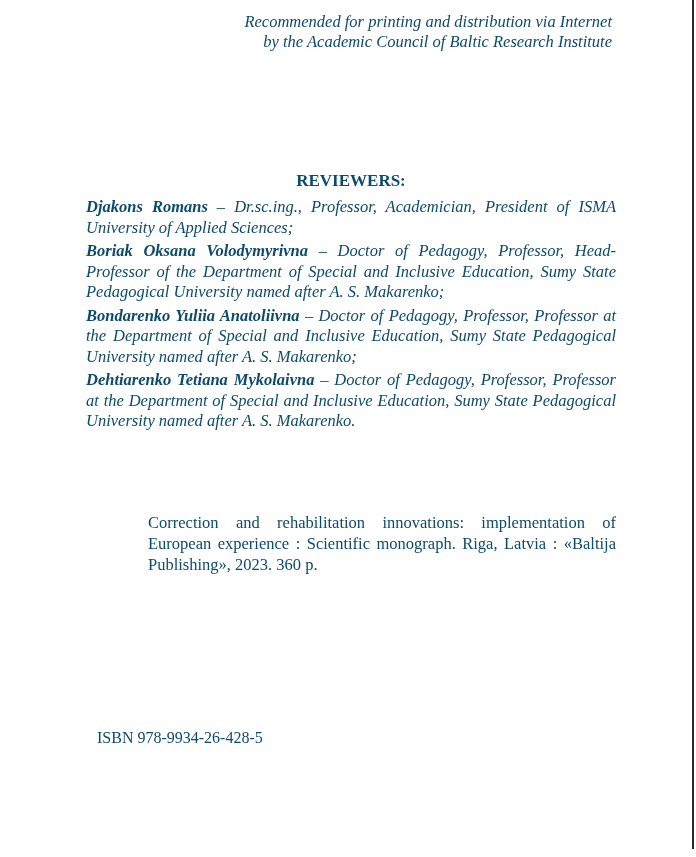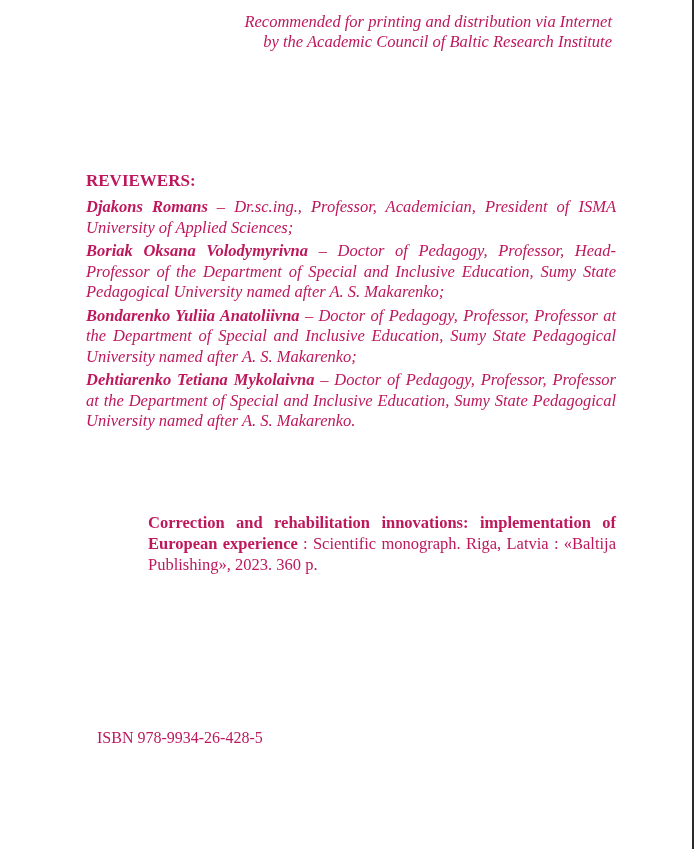--- a/index.html
+++ b/index.html
@@ -14,7 +14,7 @@
     background: #ffffff;
     overflow: hidden;
     font-family: "Liberation Serif", "DejaVu Serif", serif;
-    color: #be185d;
+    color: #0c4a6e;
   }
   .scan-edge-right {
     position: absolute;

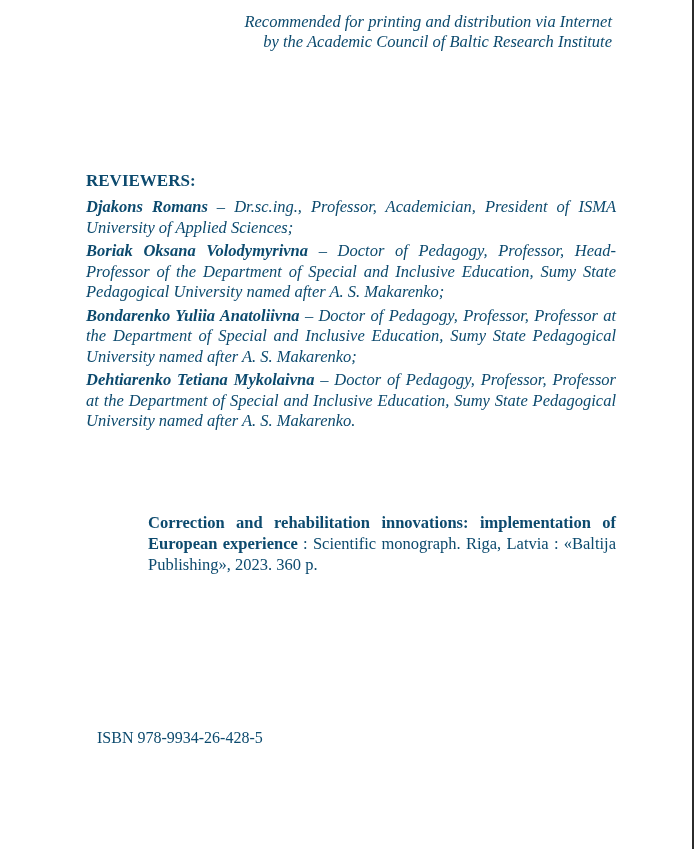--- a/index.html
+++ b/index.html
@@ -39,6 +39,7 @@
     top: 171px;
     left: 86px;
     width: 530px;
+    text-align: center;
     font-weight: bold;
     font-size: 17px;
   }

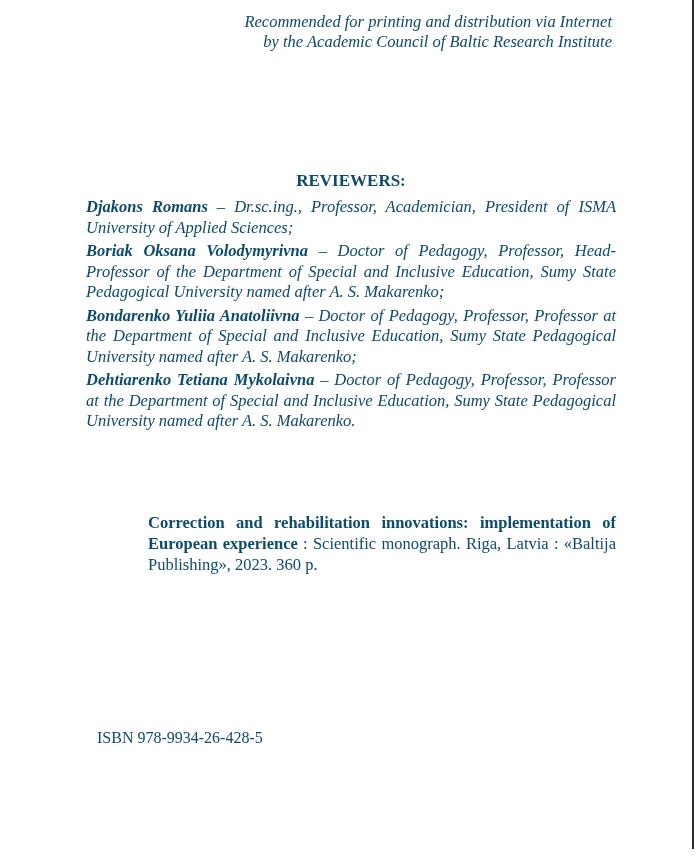--- a/index.html
+++ b/index.html
@@ -69,7 +69,7 @@
     line-height: 21px;
   }
   .citation-title {
-    font-weight: bold;
+    font-weight: normal;
   }
   .isbn {
     position: absolute;

